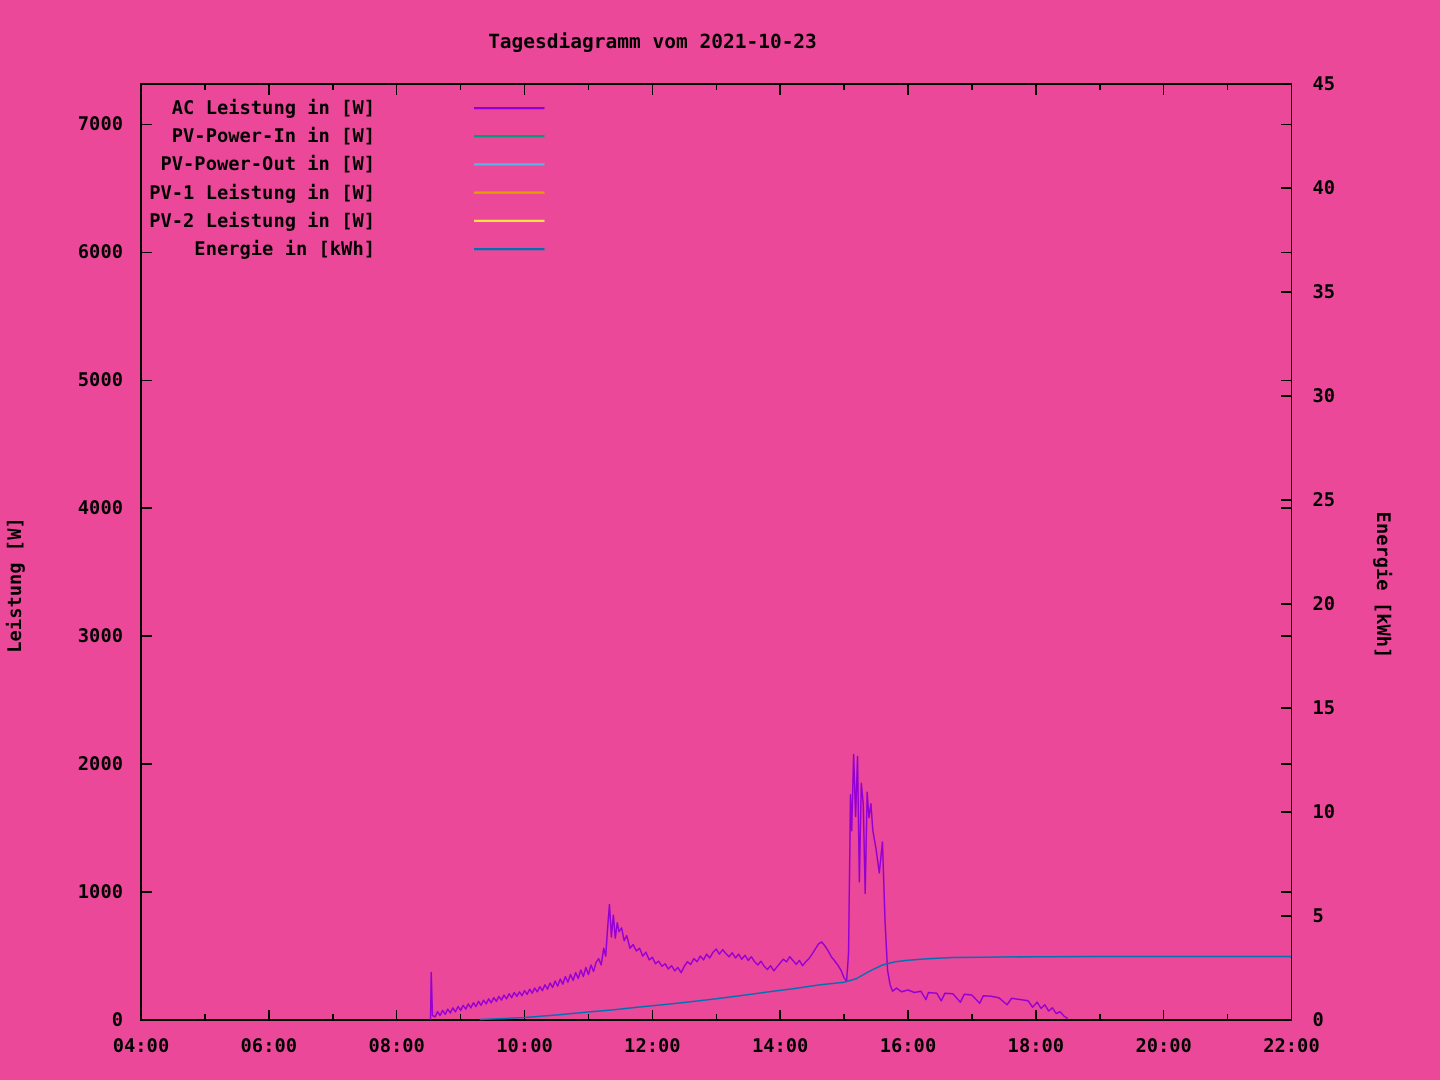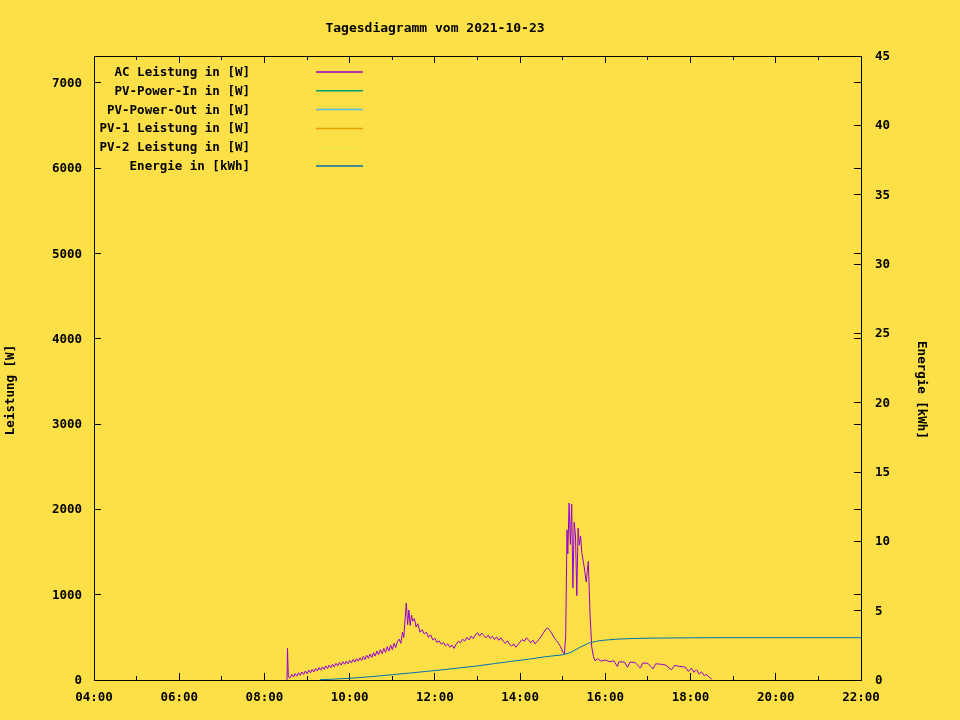--- a/index.html
+++ b/index.html
@@ -3,7 +3,7 @@
 <meta charset="utf-8">
 <style>
   html,body{margin:0;padding:0;background:#ffffff;}
-  .page{position:relative;width:960px;height:720px;background:#fde047;overflow:hidden;}
+  .page{position:relative;width:960px;height:720px;background:#ec4899;overflow:hidden;}
   svg text{font-family:"DejaVu Sans Mono","Liberation Mono",monospace;font-weight:bold;fill:#000;font-size:12.5px;}
   svg text.title{font-size:13px;}
   .crisp{shape-rendering:crispEdges;}

